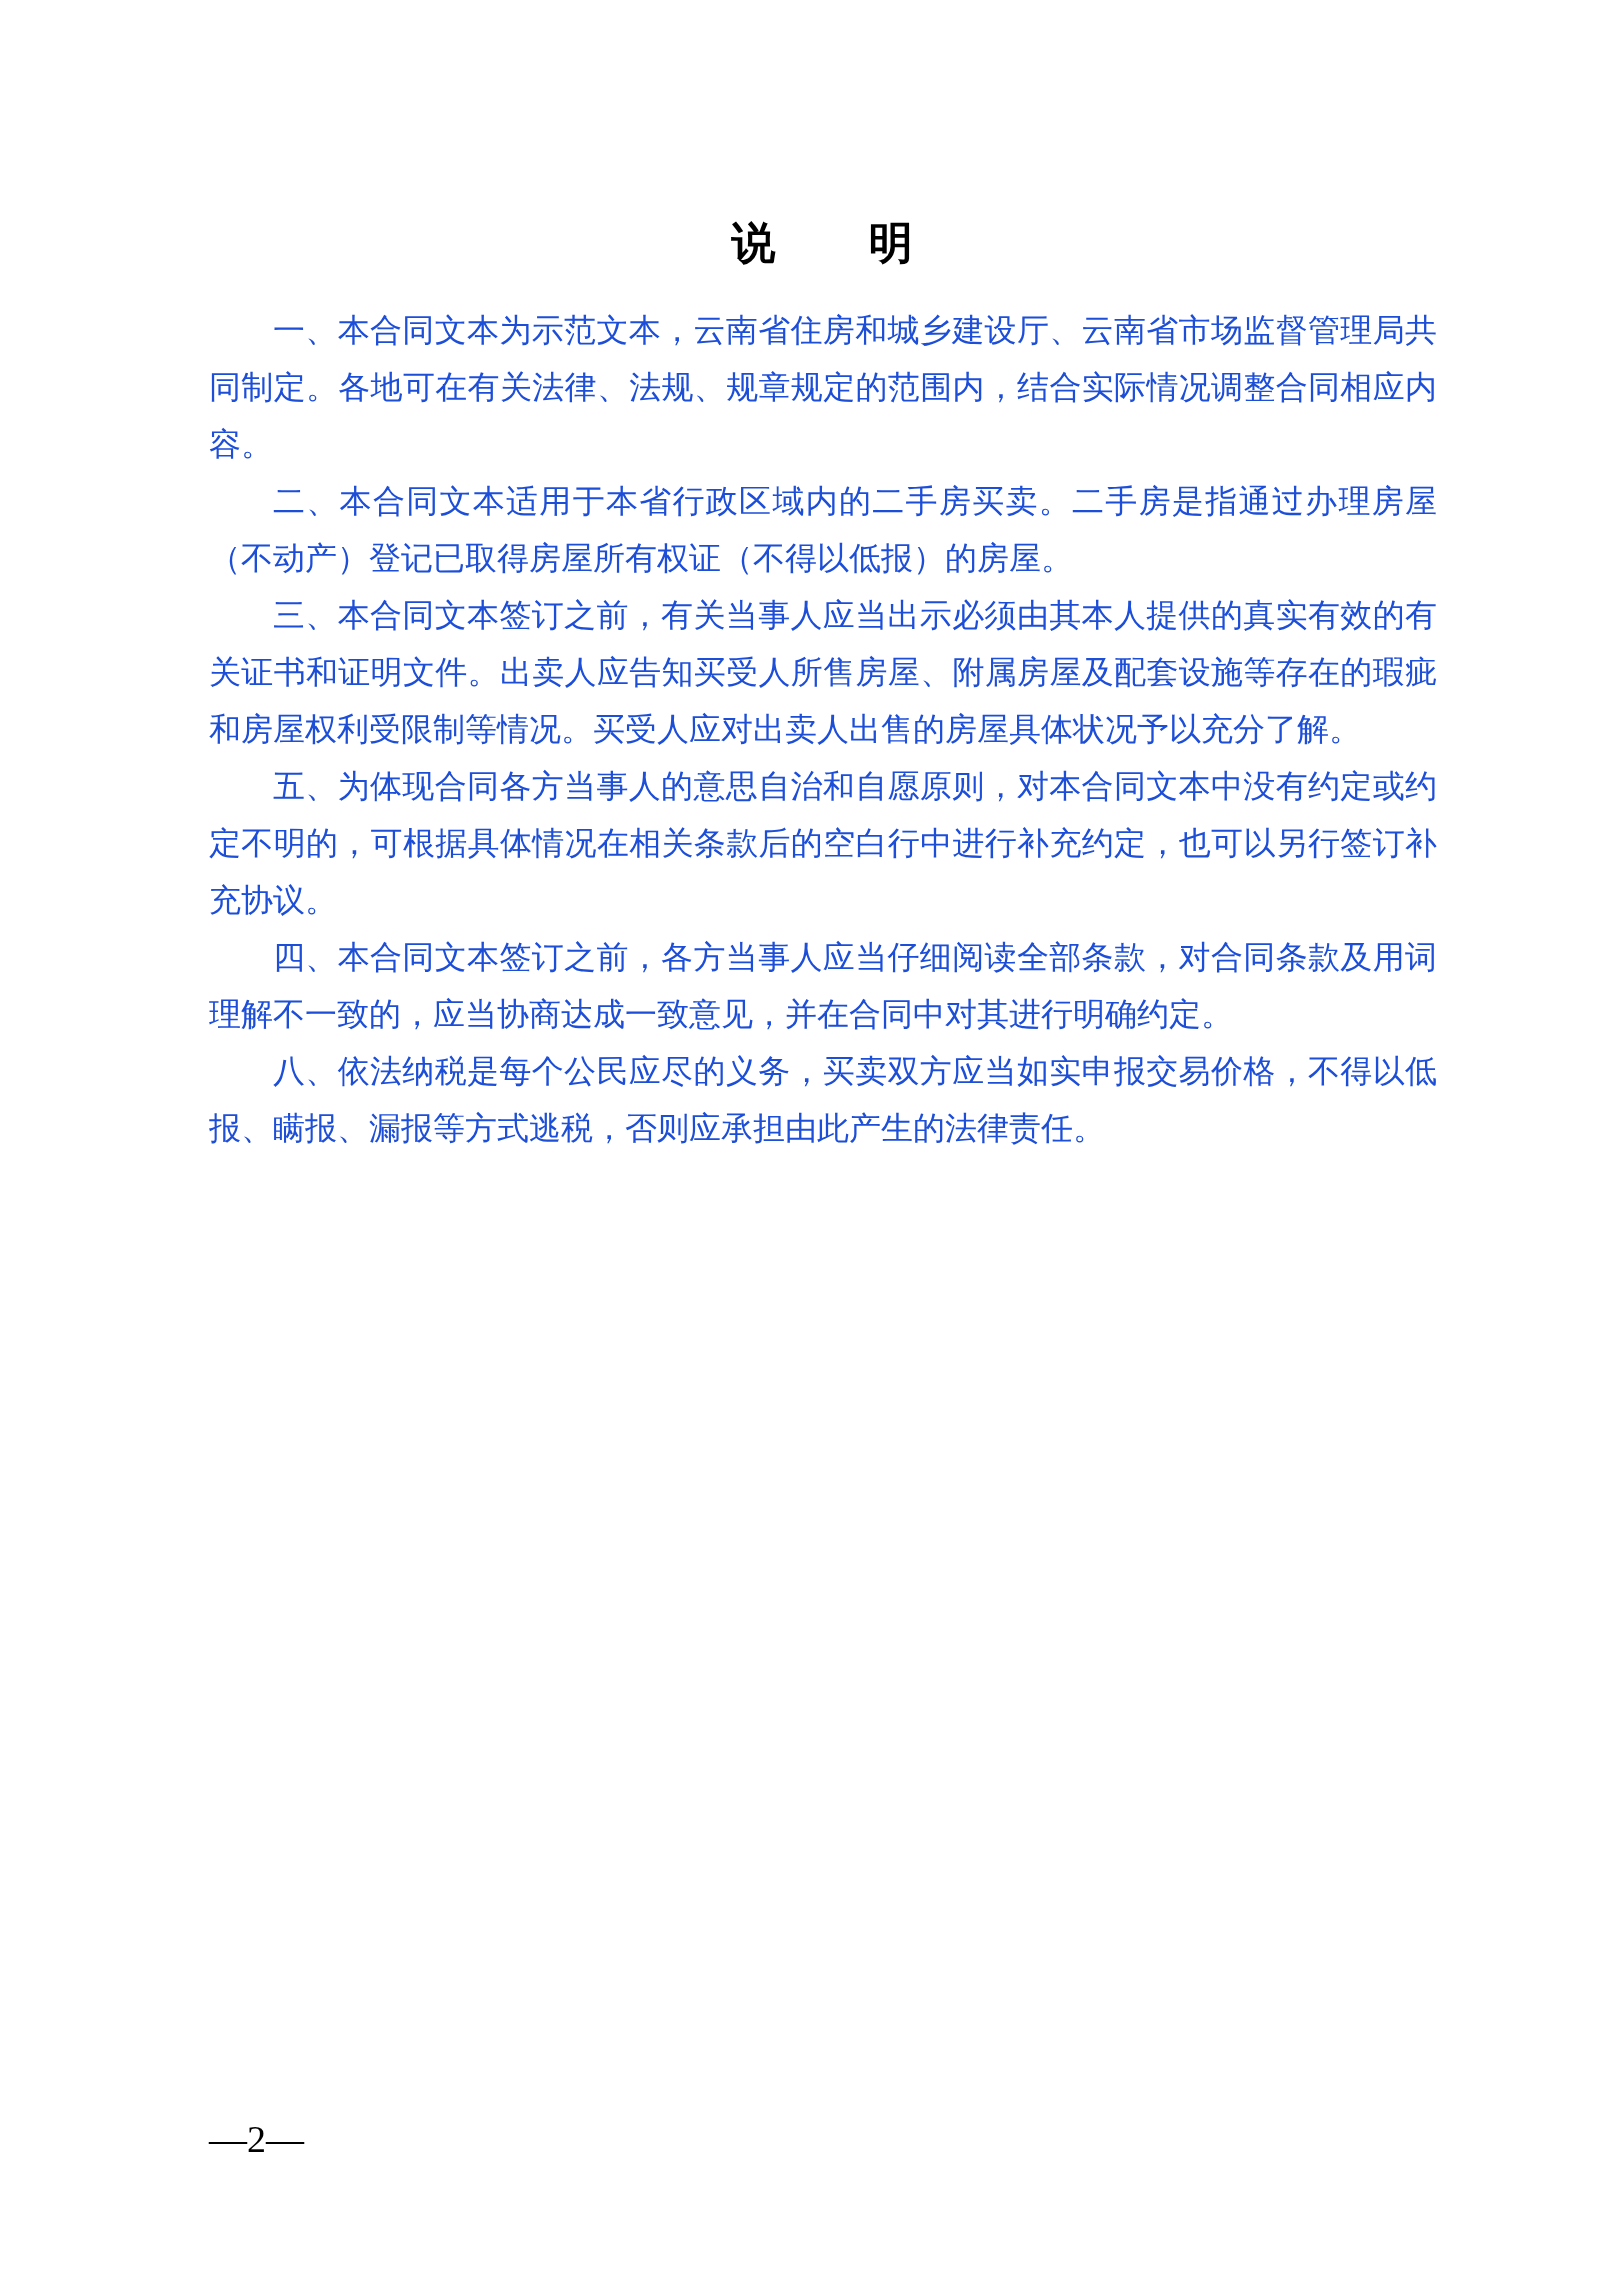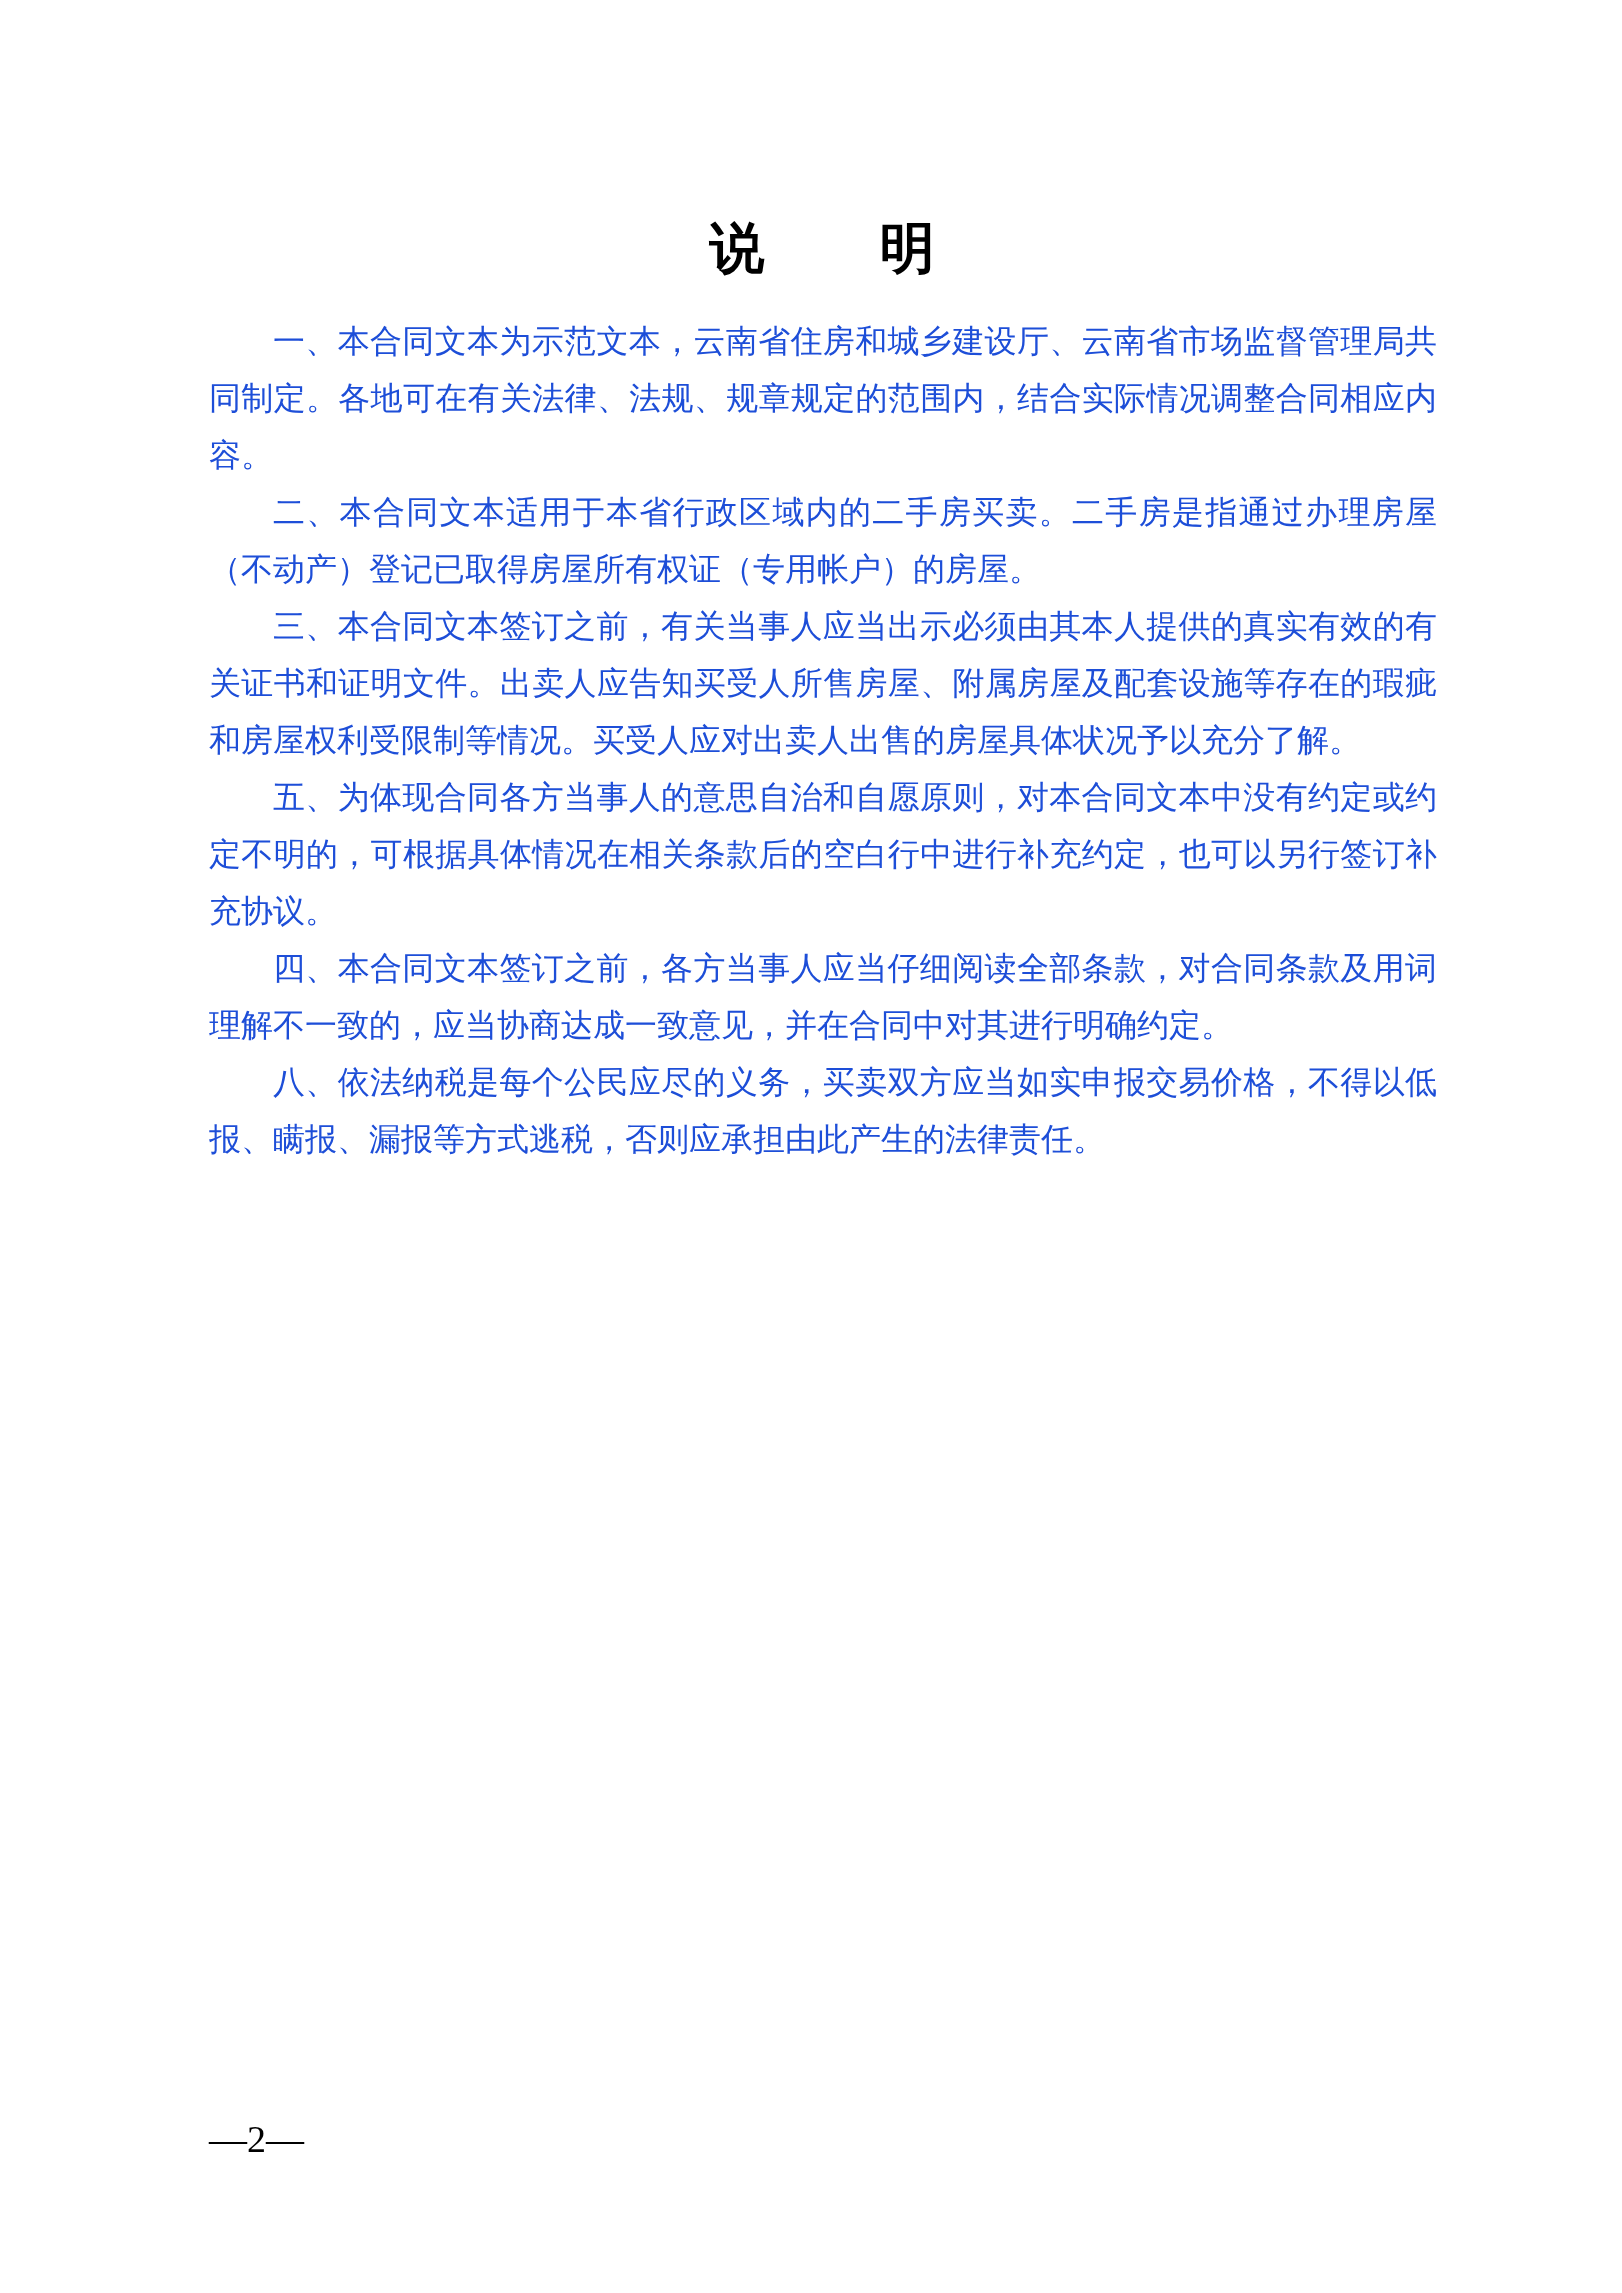--- a/index.html
+++ b/index.html
@@ -26,7 +26,7 @@
     margin: 0;
     margin-top: 221px;
     text-align: center;
-    font-size: 55px;
+    font-size: 44px;
     line-height: 1;
     font-weight: bold;
     letter-spacing: 1.8px;

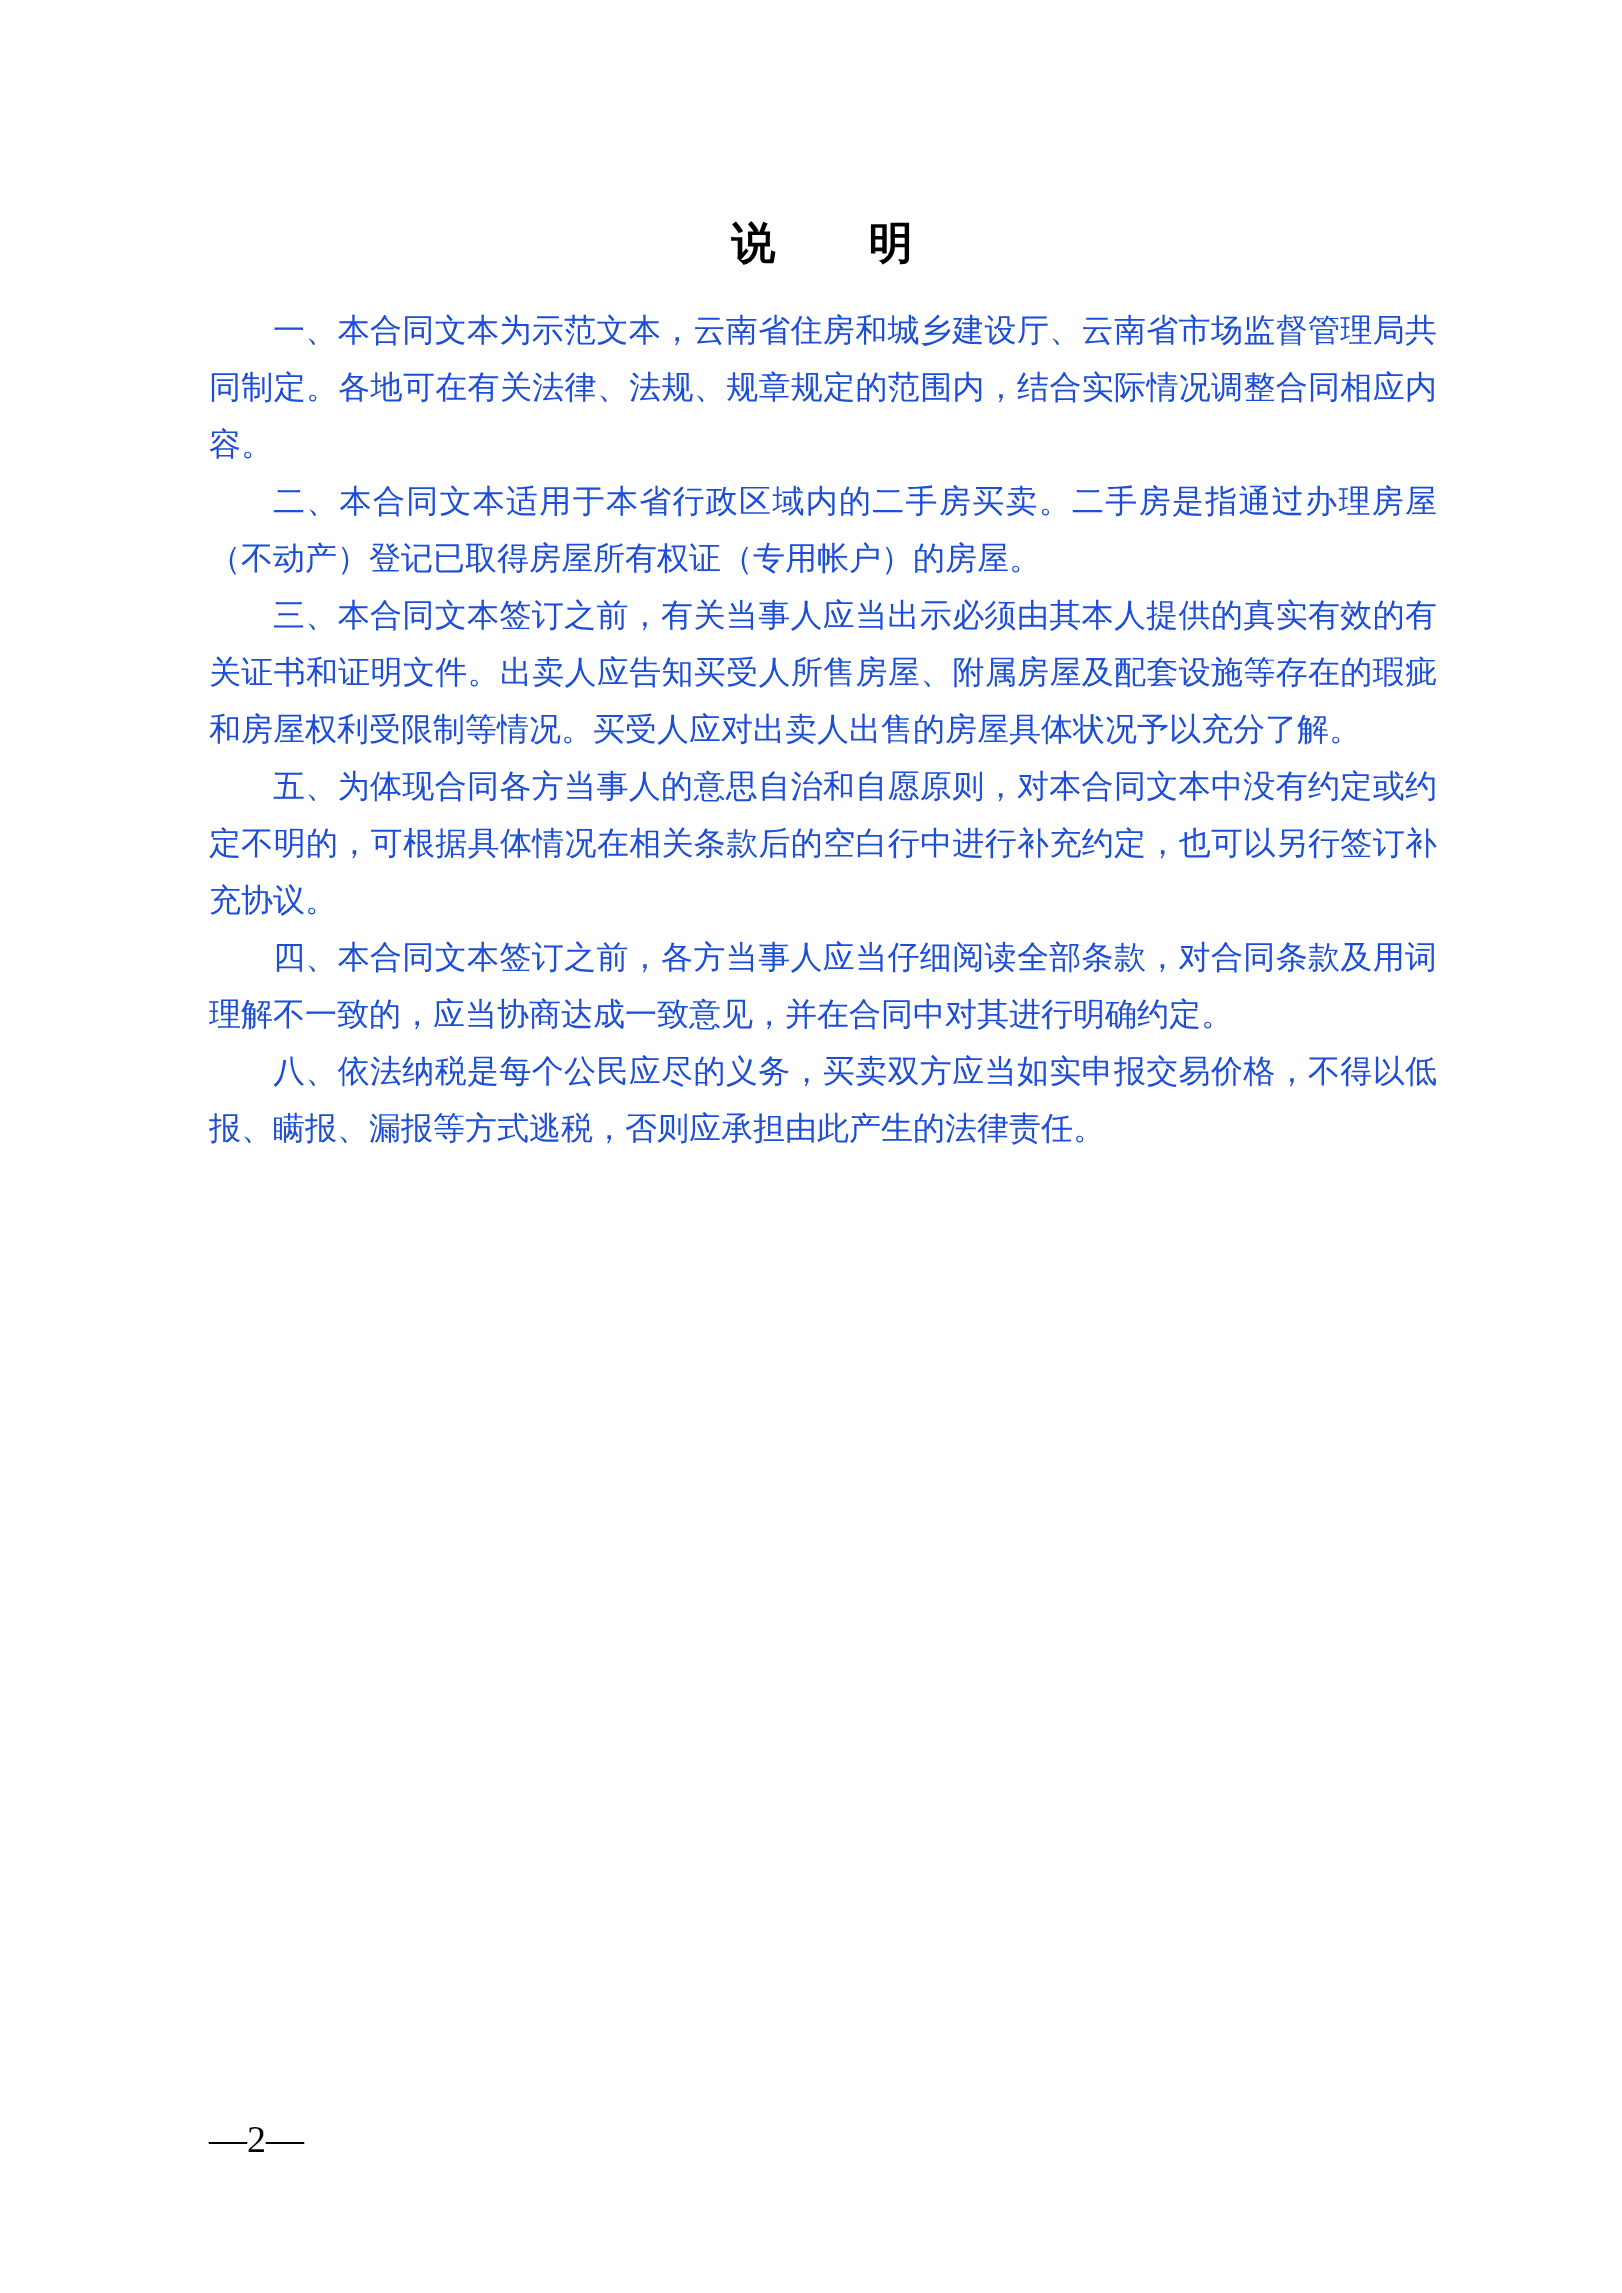--- a/index.html
+++ b/index.html
@@ -62,7 +62,7 @@
     <h1 class="doc-title">说　　明</h1>
     <div class="doc-body">
       <p>一、本合同文本为示范文本，云南省住房和城乡建设厅、云南省市场监督管理局共同制定。各地可在有关法律、法规、规章规定的范围内，结合实际情况调整合同相应内容。</p>
-      <p>二、本合同文本适用于本省行政区域内的二手房买卖。二手房是指通过办理房屋（不动产）登记已取得房屋所有权证（专用帐户）的房屋。</p>
+      <p>二、本合同文本适用于本省行政区域内的二手房买卖。二手房是指通过办理房屋（不动产）登记已取得房屋所有权证（不得以低报）的房屋。</p>
       <p>三、本合同文本签订之前，有关当事人应当出示必须由其本人提供的真实有效的有关证书和证明文件。出卖人应告知买受人所售房屋、附属房屋及配套设施等存在的瑕疵和房屋权利受限制等情况。买受人应对出卖人出售的房屋具体状况予以充分了解。</p>
       <p>五、为体现合同各方当事人的意思自治和自愿原则，对本合同文本中没有约定或约定不明的，可根据具体情况在相关条款后的空白行中进行补充约定，也可以另行签订补充协议。</p>
       <p>四、本合同文本签订之前，各方当事人应当仔细阅读全部条款，对合同条款及用词理解不一致的，应当协商达成一致意见，并在合同中对其进行明确约定。</p>

